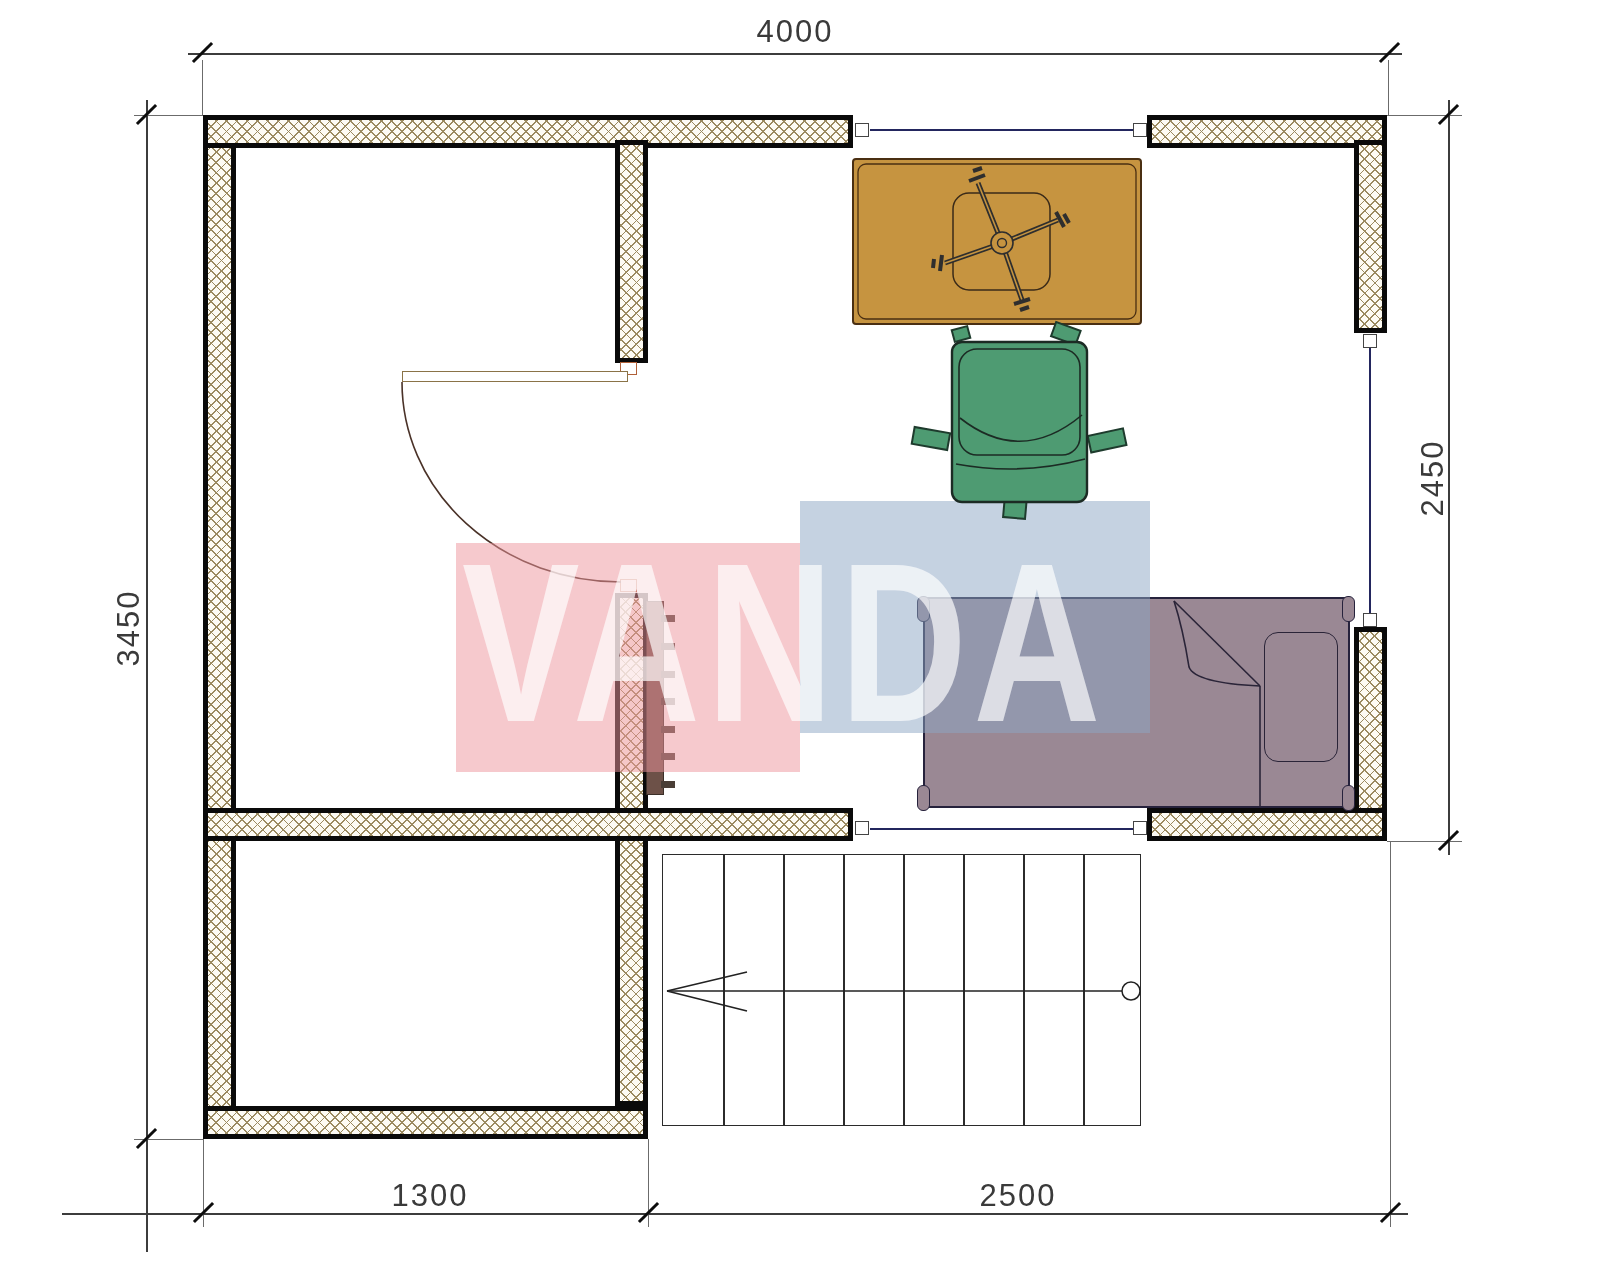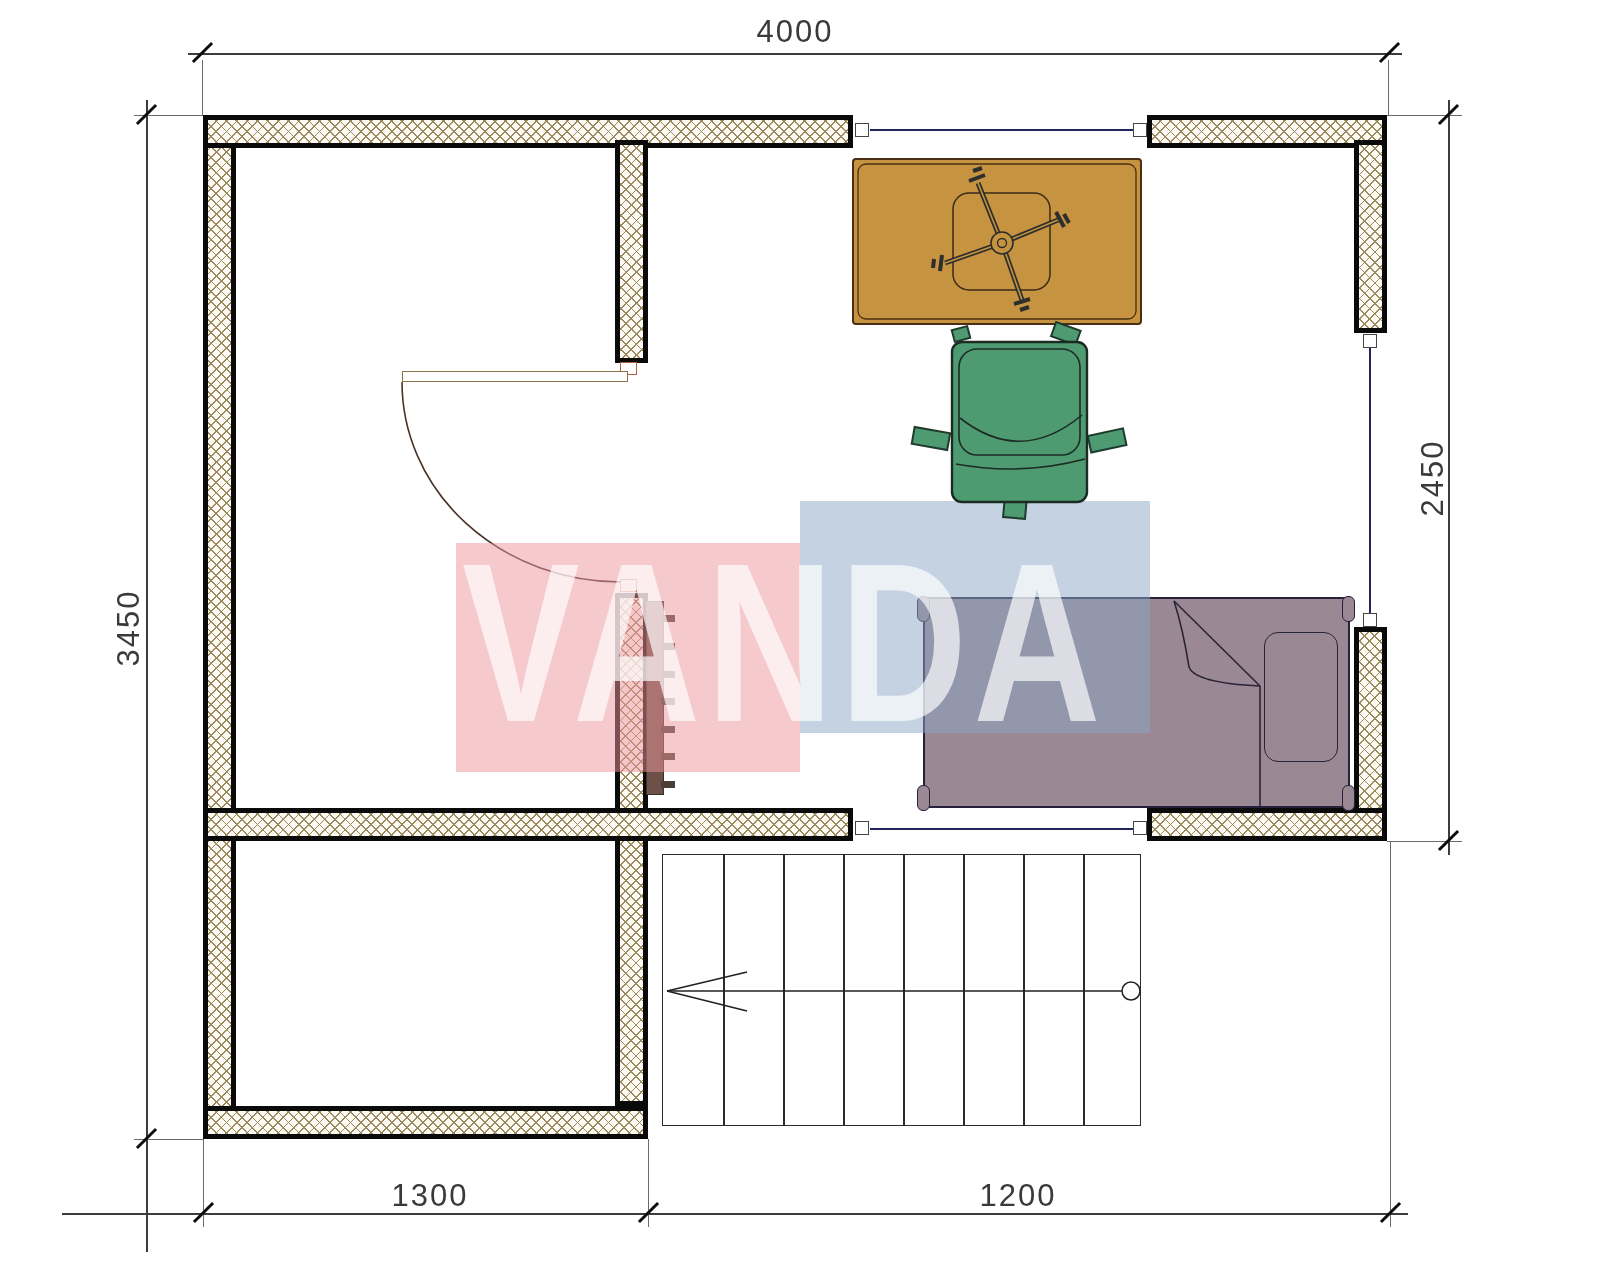--- a/index.html
+++ b/index.html
@@ -85,7 +85,7 @@
   <div class="dim-label vert" style="left:54px;top:610px;">3450</div>
   <div class="dim-label vert" style="left:1358px;top:460px;">2450</div>
   <div class="dim-label" style="left:355px;top:1178px;">1300</div>
-  <div class="dim-label" style="left:943px;top:1178px;">1200</div>
+  <div class="dim-label" style="left:943px;top:1178px;">2500</div>
 
   <div class="wall" style="left:203px;top:115px;width:33px;height:1024px;"></div>
   <div class="wall" style="left:203px;top:115px;width:650px;height:33px;"></div>

